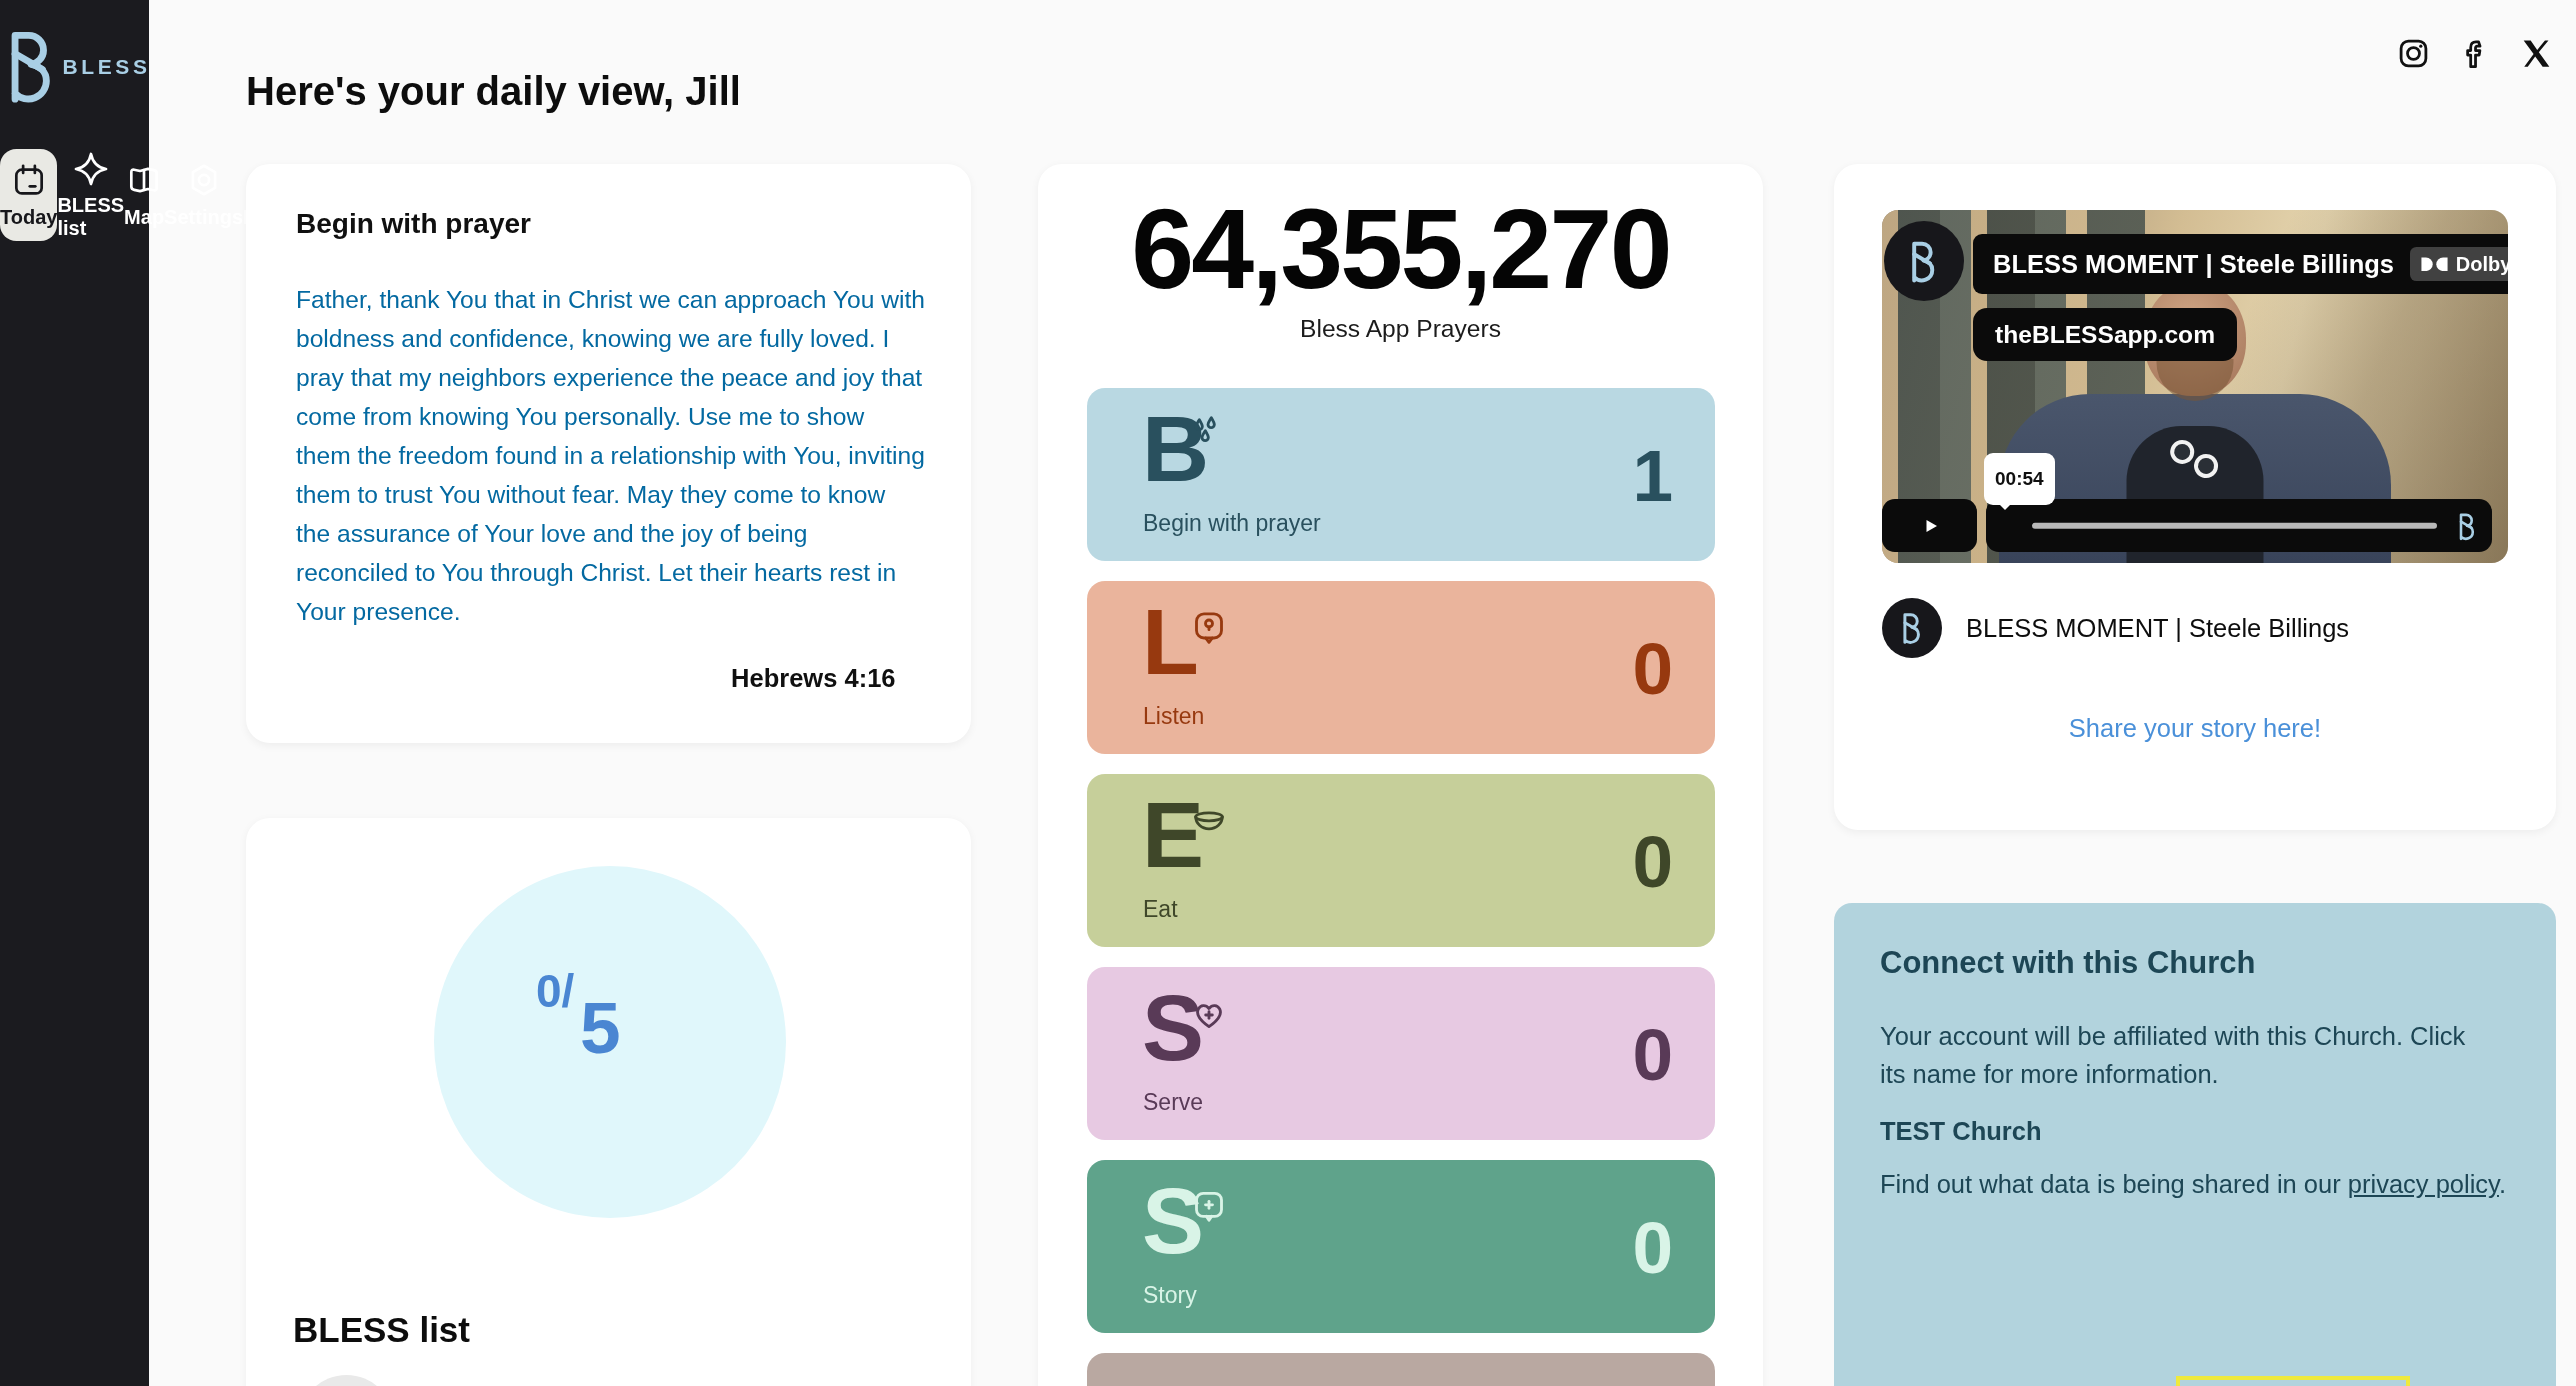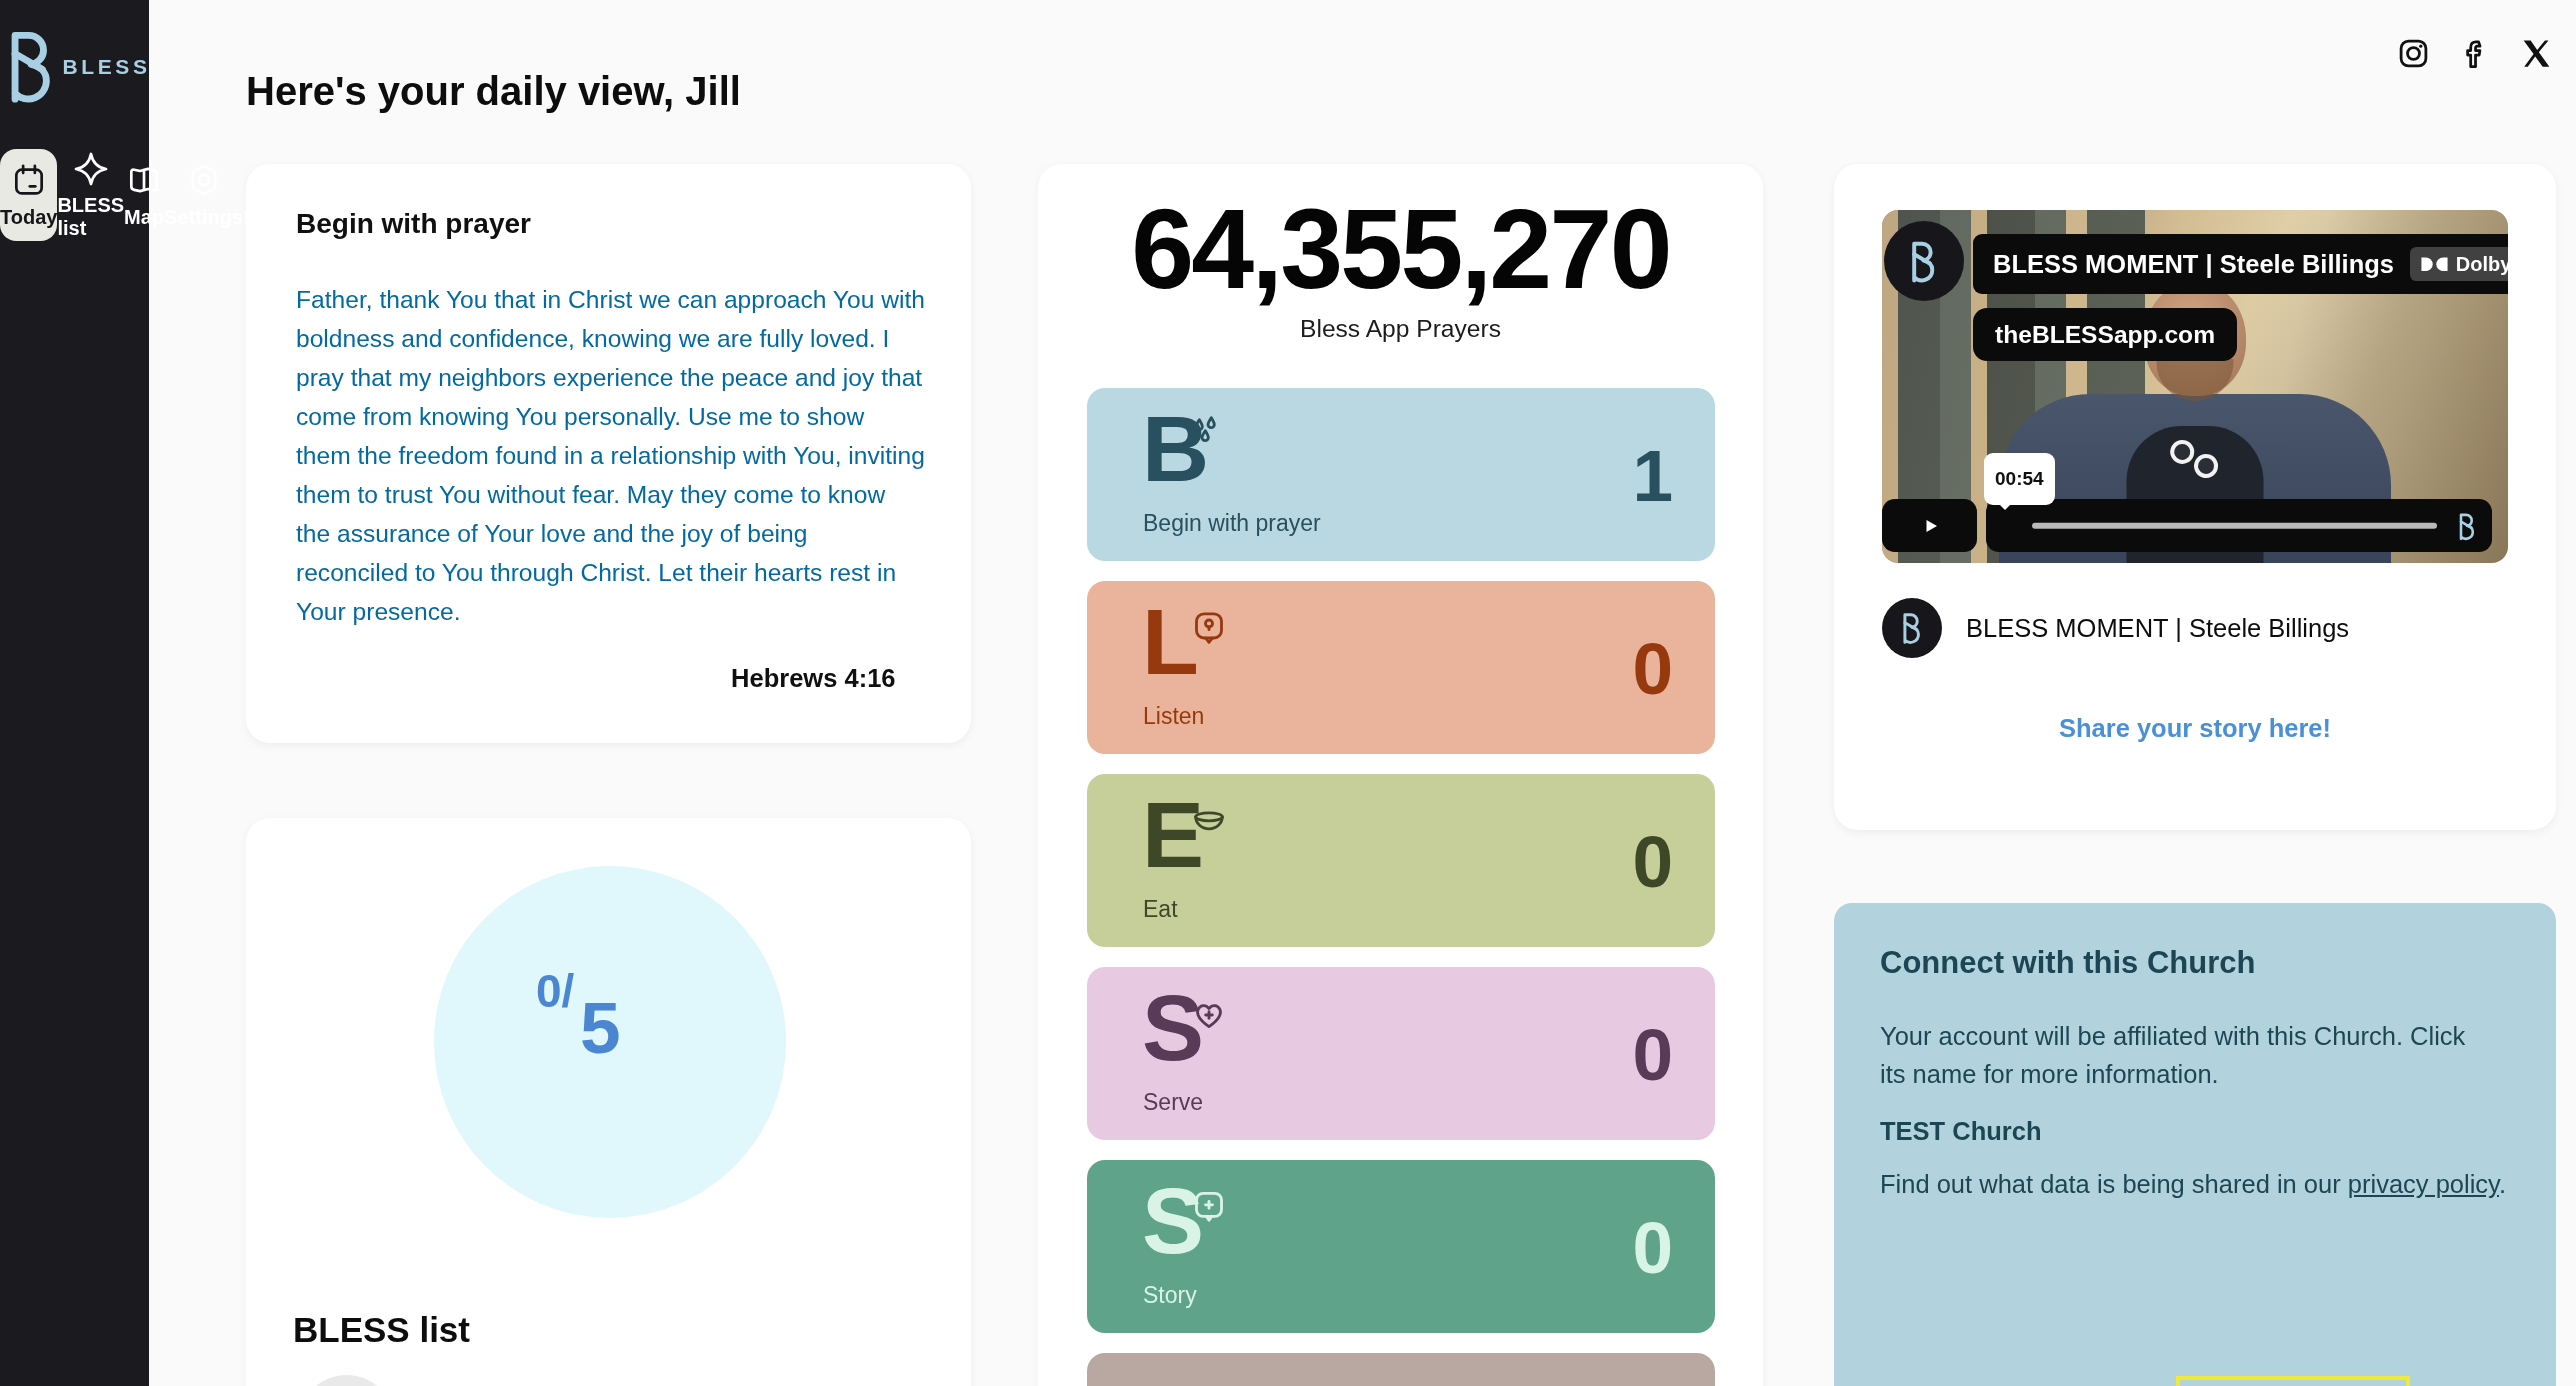--- a/index.html
+++ b/index.html
@@ -98,7 +98,7 @@
   .video-meta{display:flex;align-items:center;gap:24px;margin-top:35px;}
   .meta-logo{width:60px;height:60px;}
   .meta-title{font-size:25.5px;color:#0d0d0d;}
-  .share-link{margin-top:56px;text-align:center;font-size:25.5px;font-weight:700;color:#4a90d9;cursor:pointer;}
+  .share-link{margin-top:56px;text-align:center;font-size:25.5px;font-weight:400;color:#4a90d9;cursor:pointer;}
   
   .connect-card{left:1834px;top:903px;width:722px;height:600px;border-radius:18px;background:#b2d3dd;
                 box-shadow:none;padding:42px 46px;color:#1d4655;}

